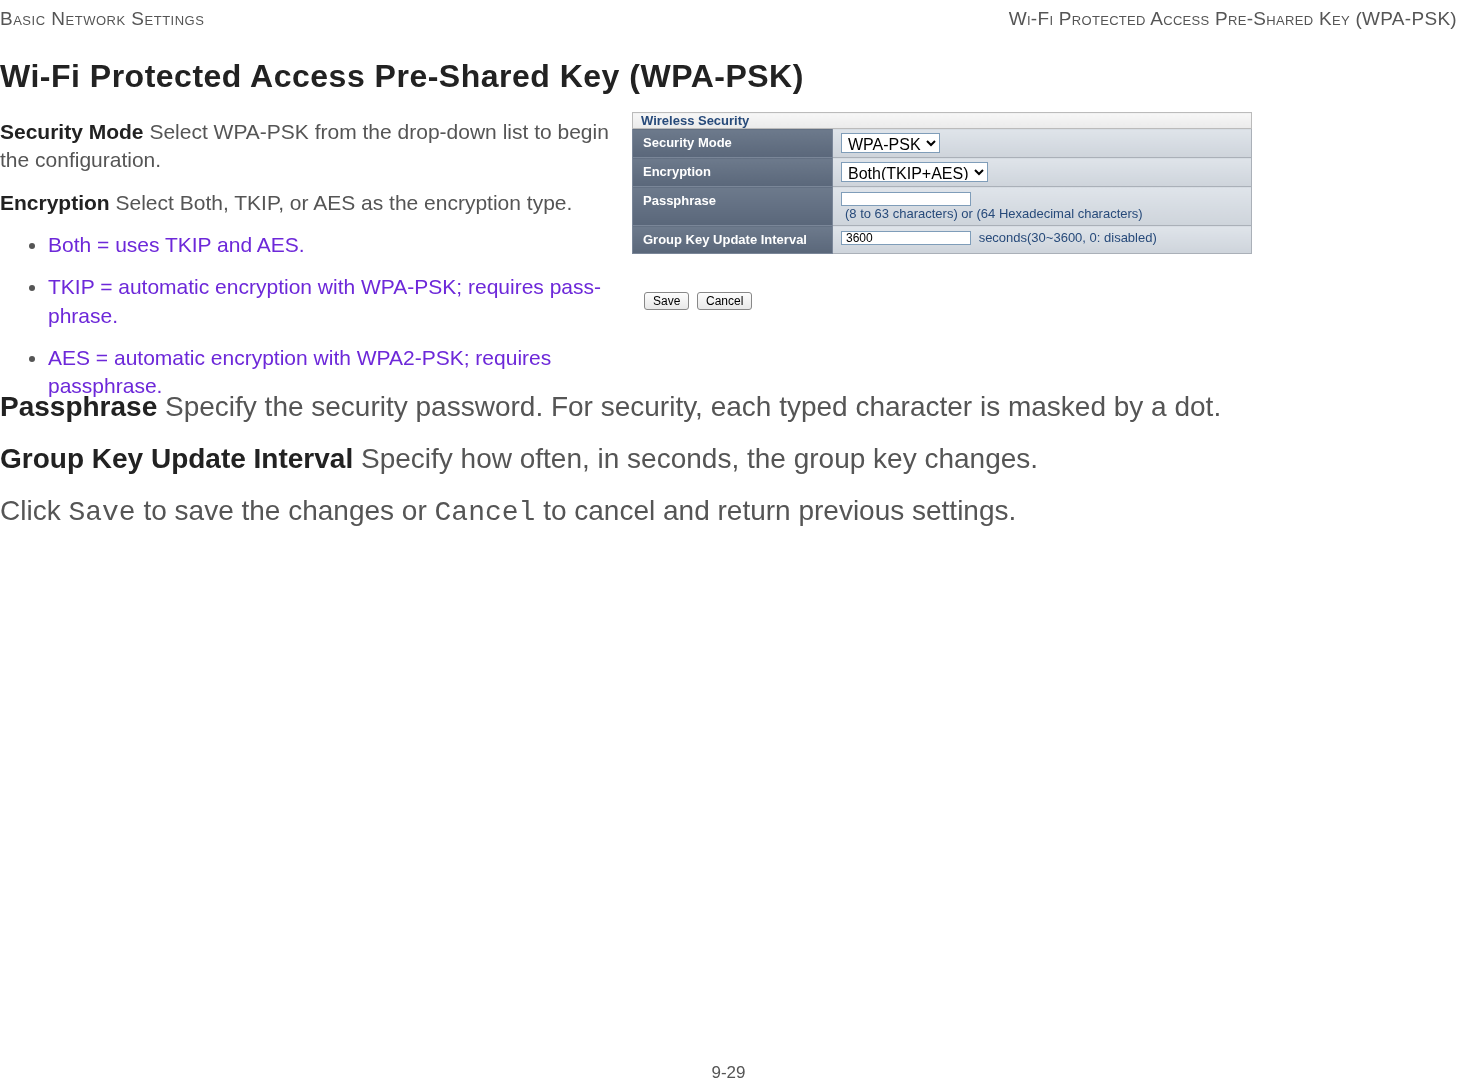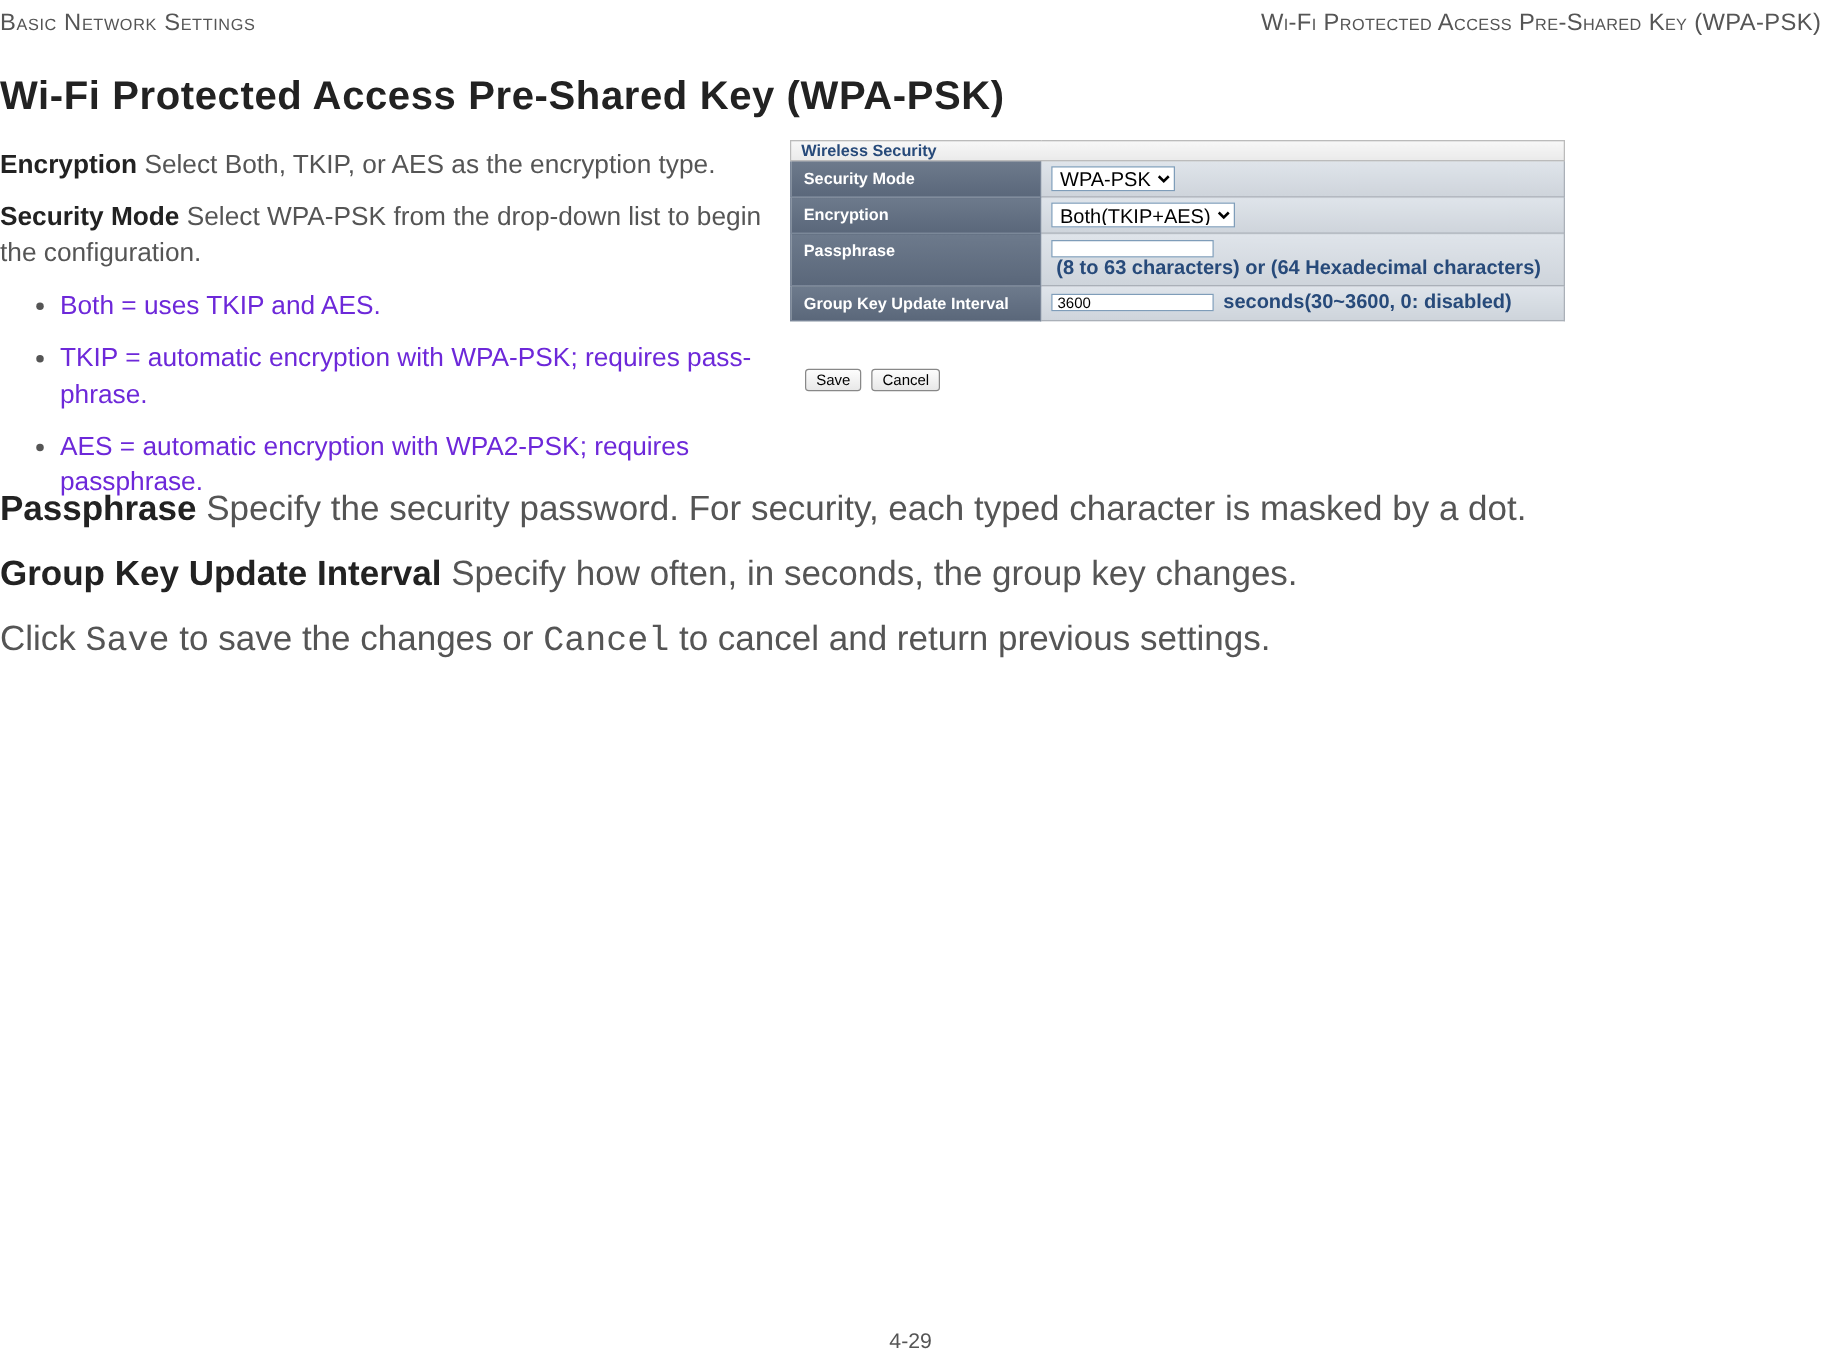--- a/index.html
+++ b/index.html
@@ -156,10 +156,10 @@
 
 <div class="body-text">
   <p>
+    <strong>Security Mode</strong><span>  Select WPA-PSK from the drop-down list to begin the configuration.</span>
+  </p>
+  <p>
     <strong>Encryption</strong><span>  Select Both, TKIP, or AES as the encryption type.</span>
-  </p>
-  <p>
-    <strong>Security Mode</strong><span>  Select WPA-PSK from the drop-down list to begin the configuration.</span>
   </p>
   <ul>
     <li>Both = uses TKIP and AES.</li>

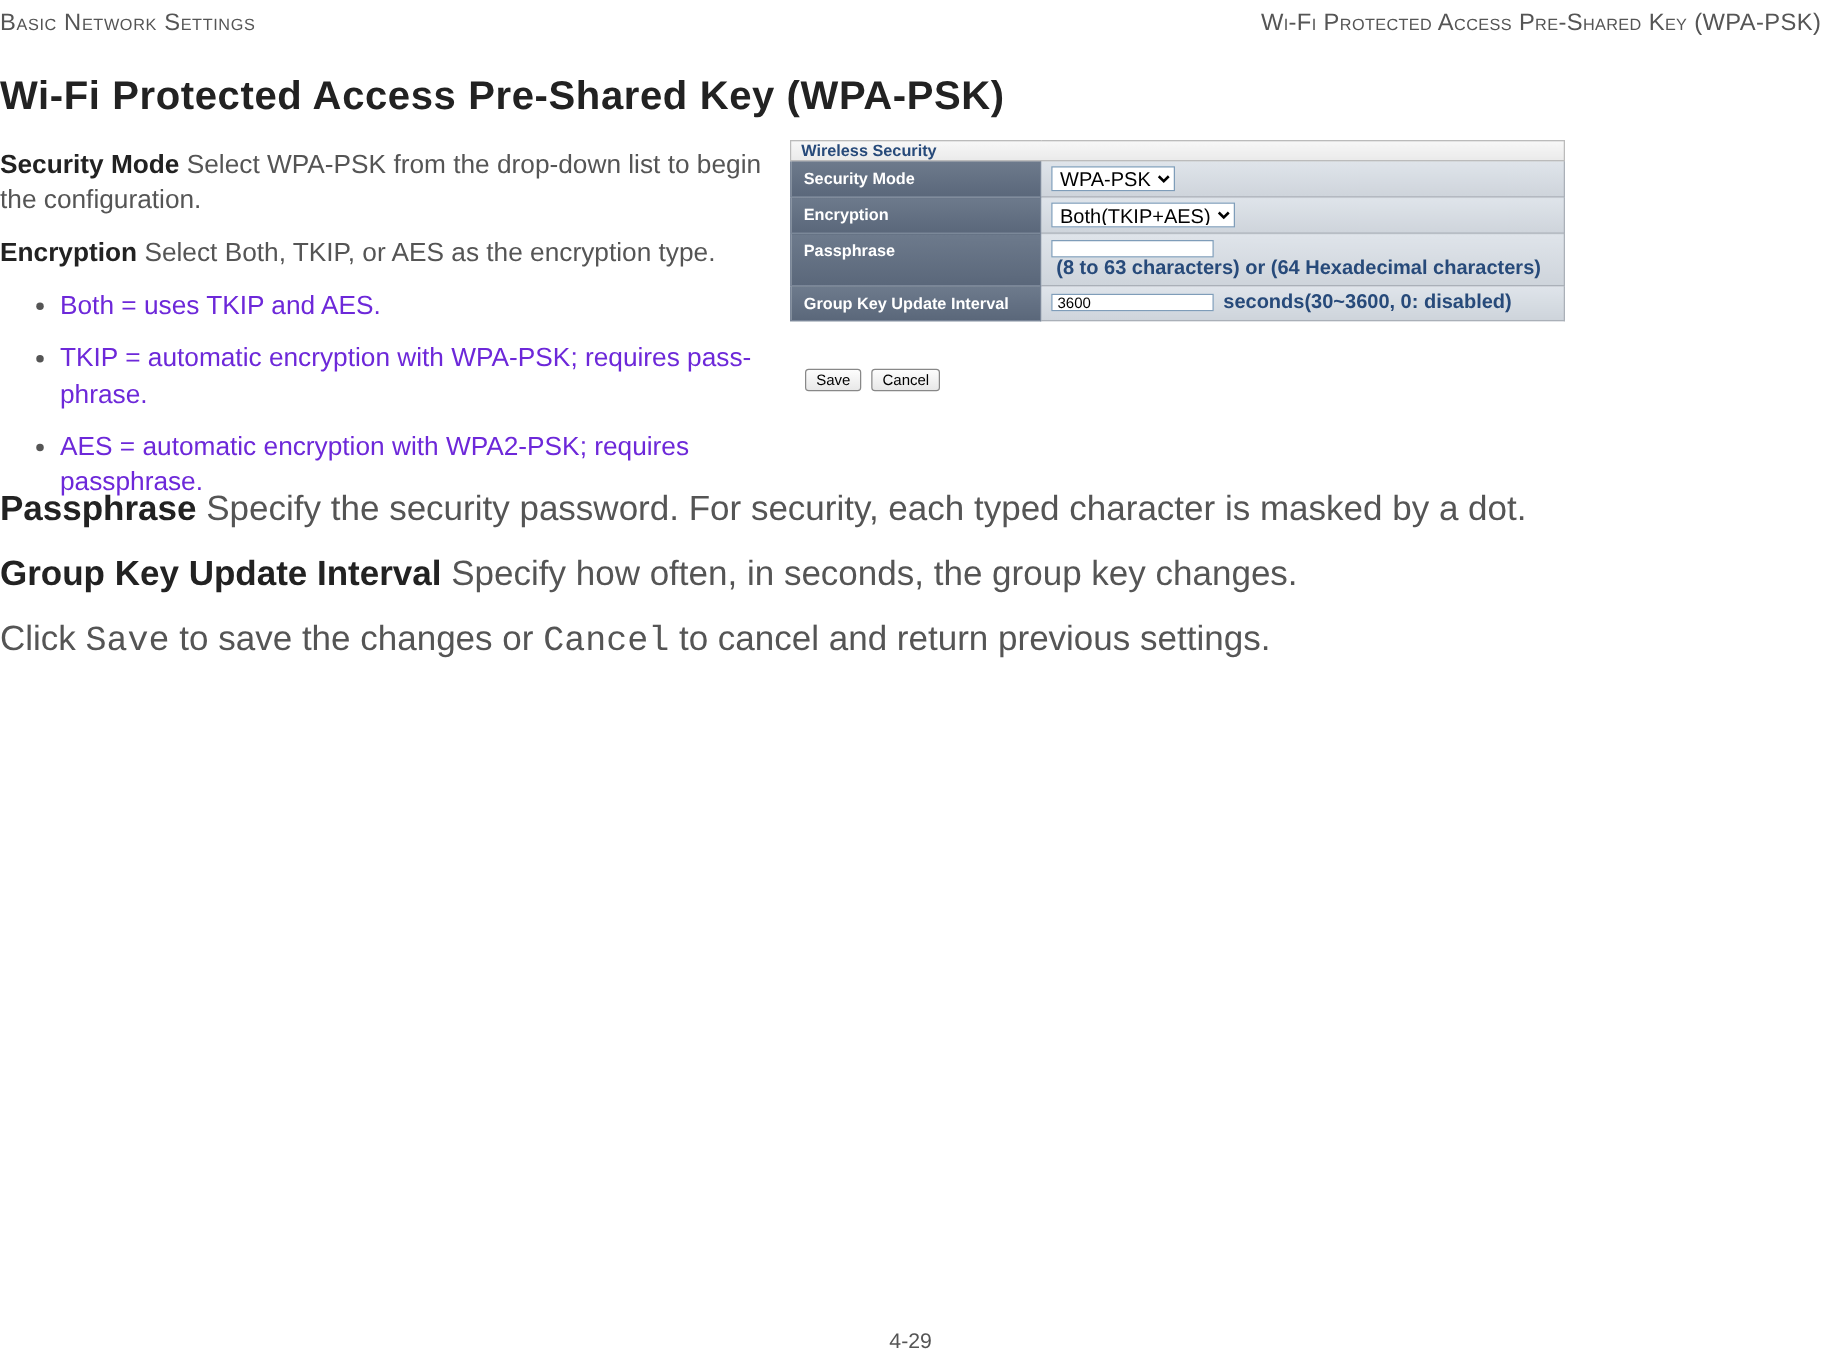--- a/index.html
+++ b/index.html
@@ -128,8 +128,8 @@
   }
   .hint {
     color: #274a7a;
-    font-weight: bold;
-    font-size: 16px;
+    font-weight: normal;
+    font-size: 13px;
     margin-left: 4px;
   }
   .button-row {

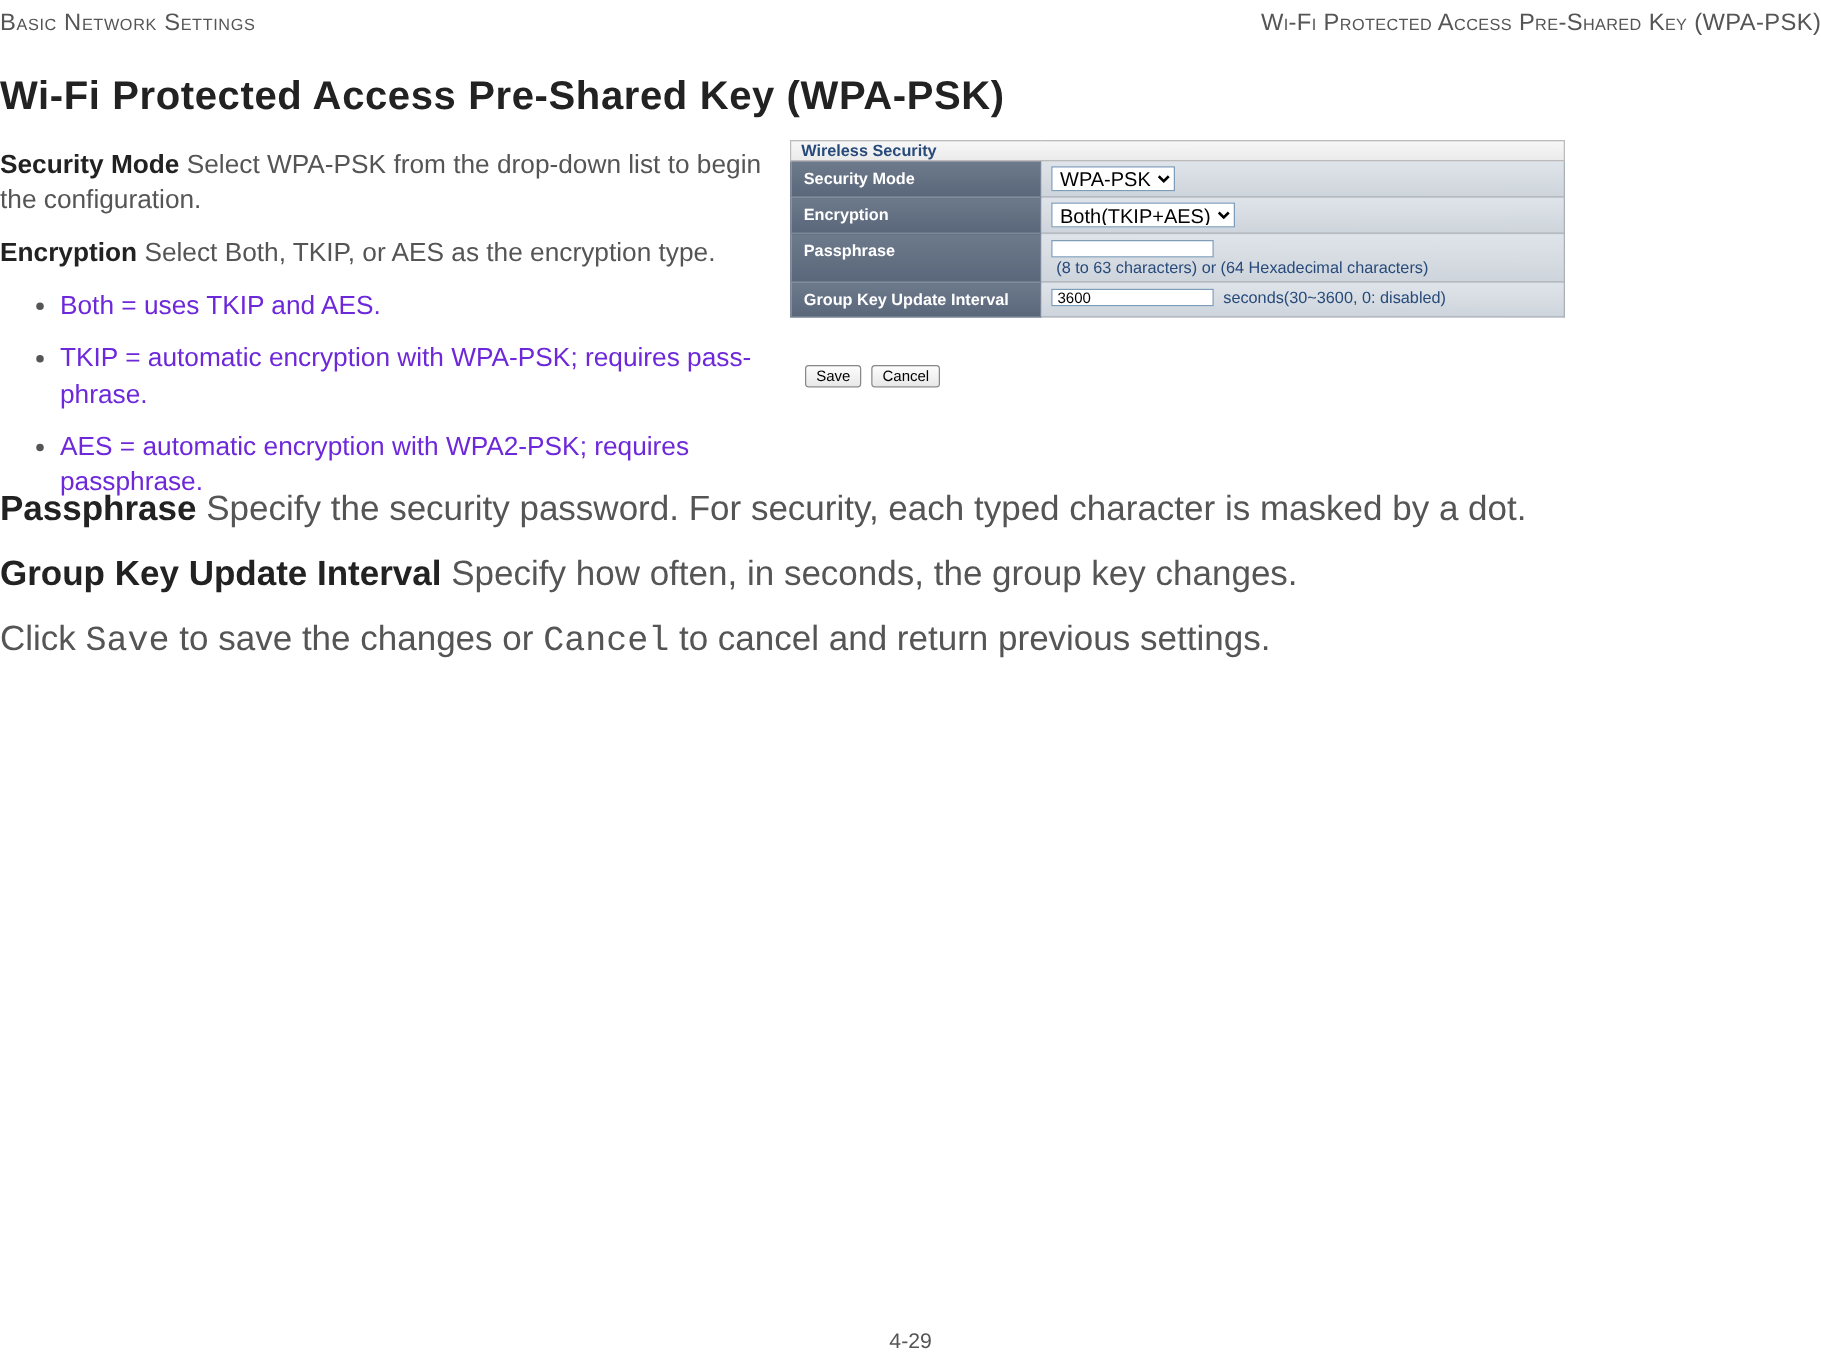--- a/index.html
+++ b/index.html
@@ -224,6 +224,6 @@
   </div>
 </div>
 
-<div class="page-num">4-29</div>
+<div class="page-num">9-29</div>
 
 </body></html>

